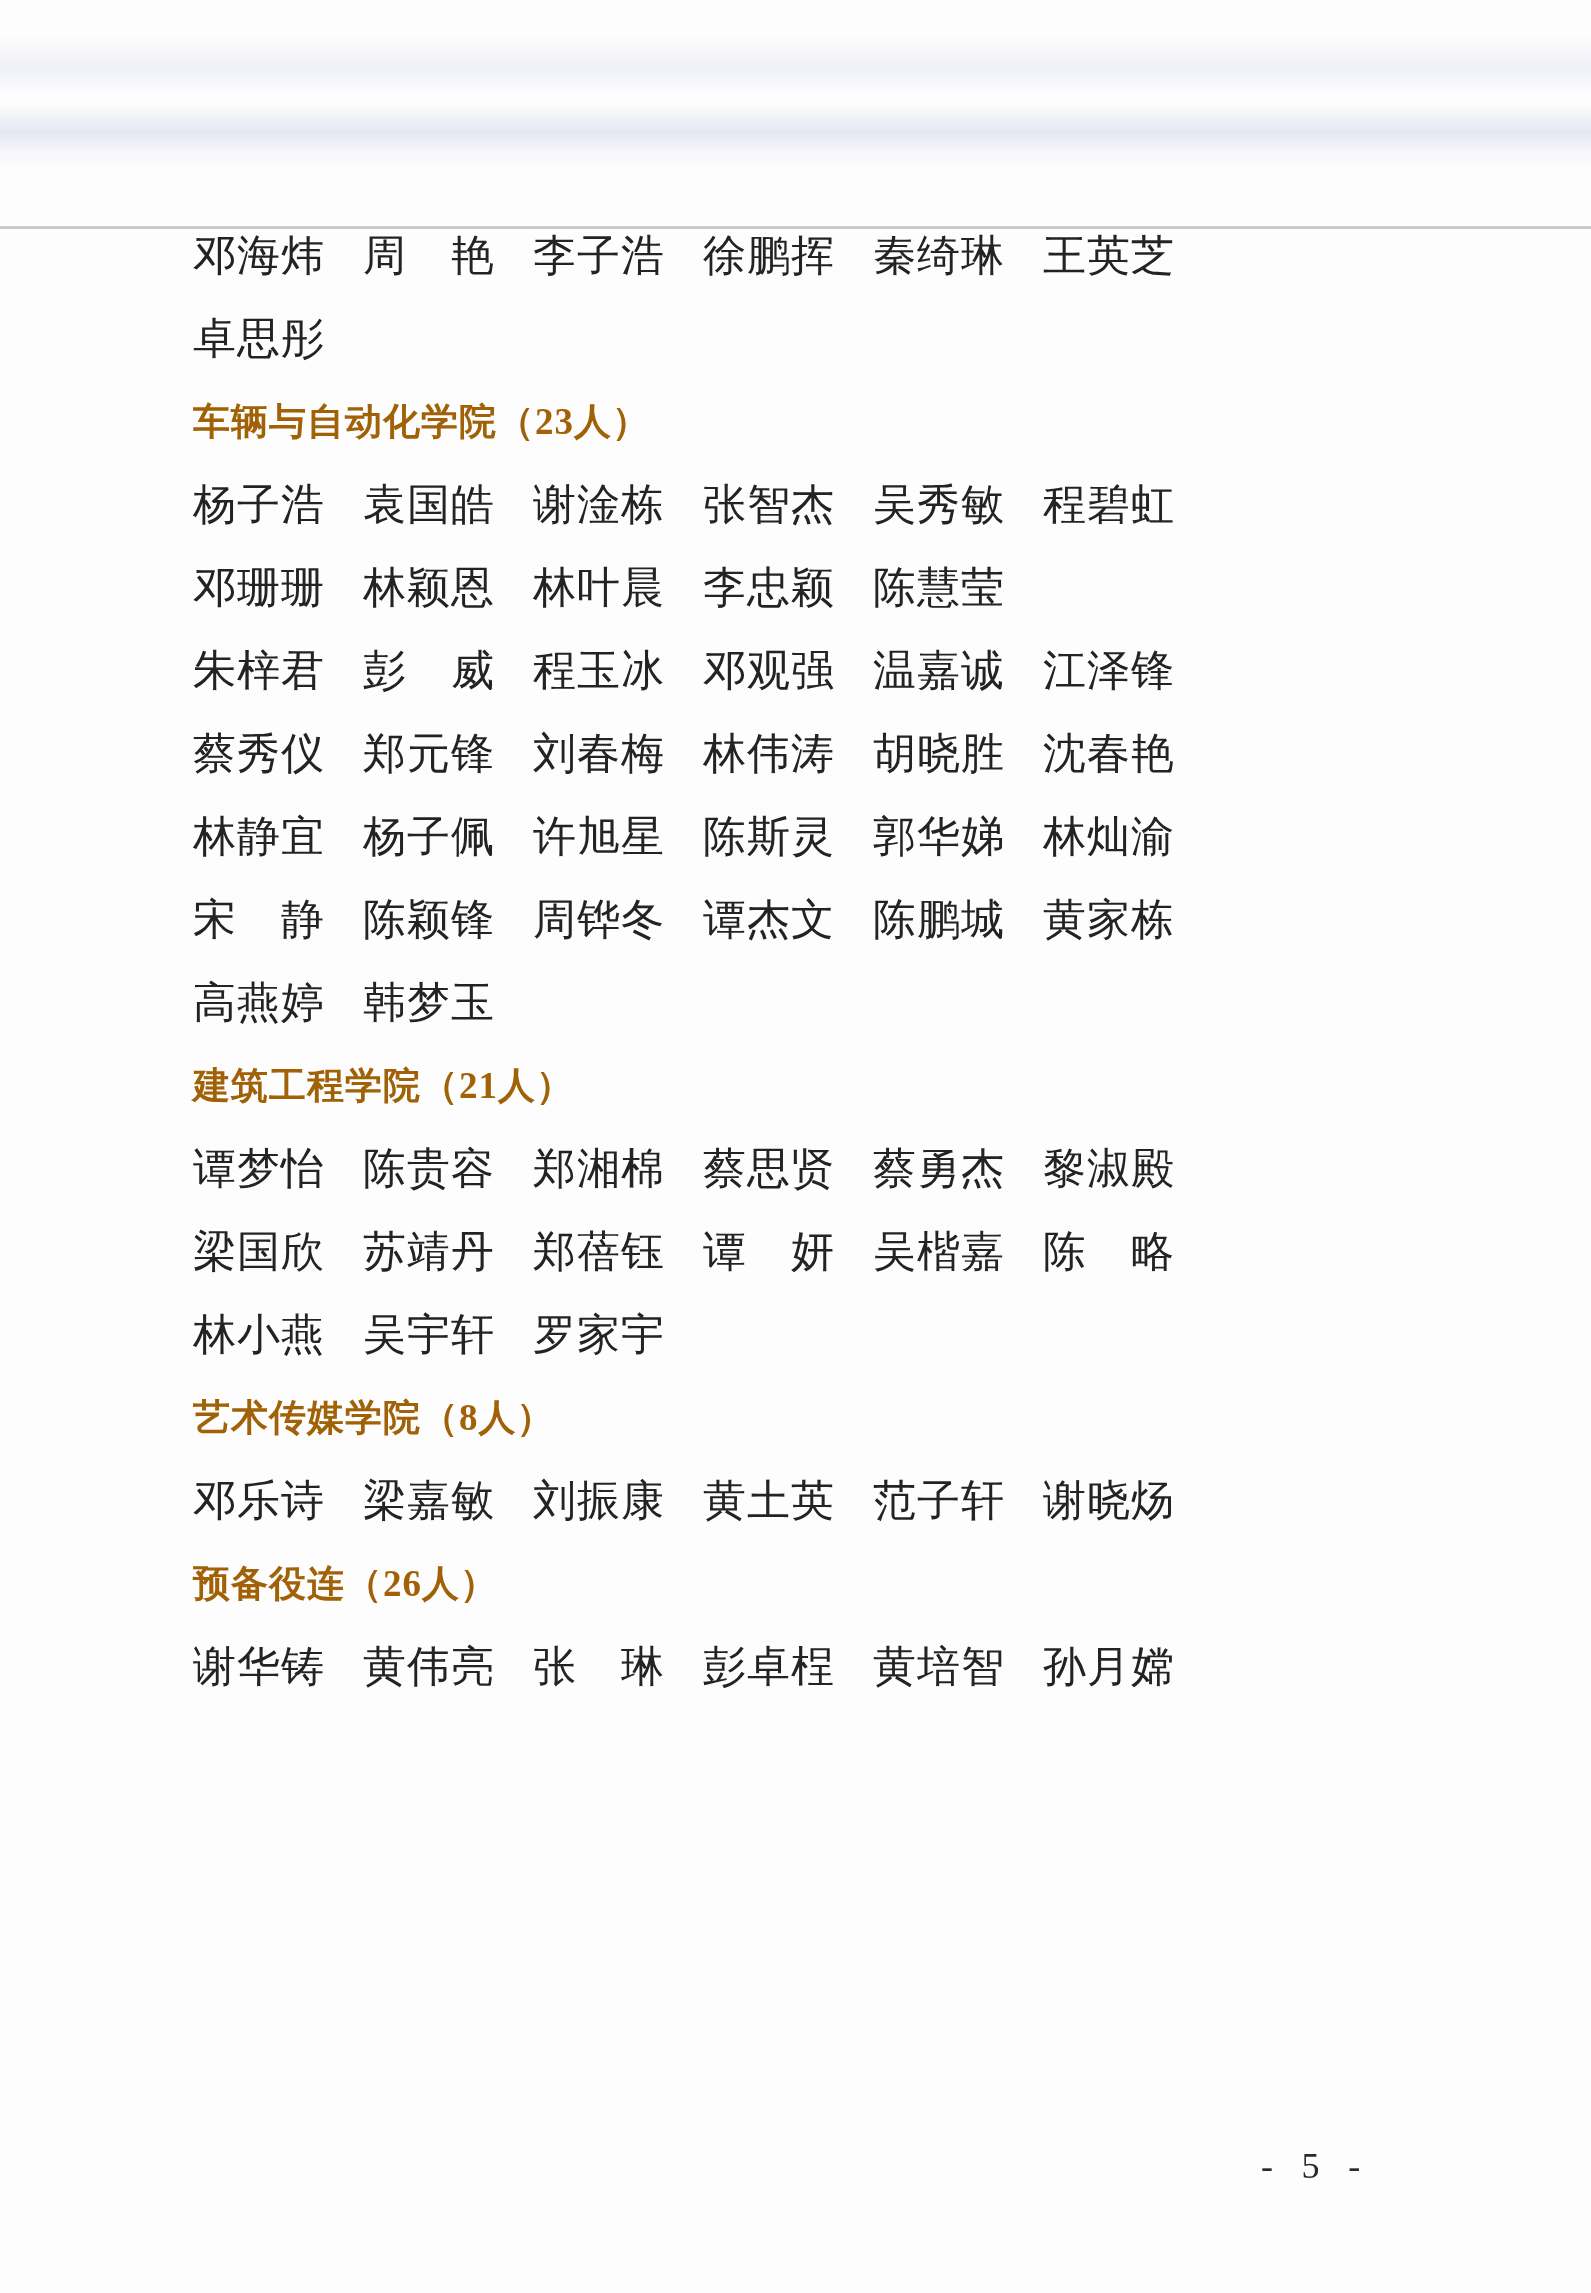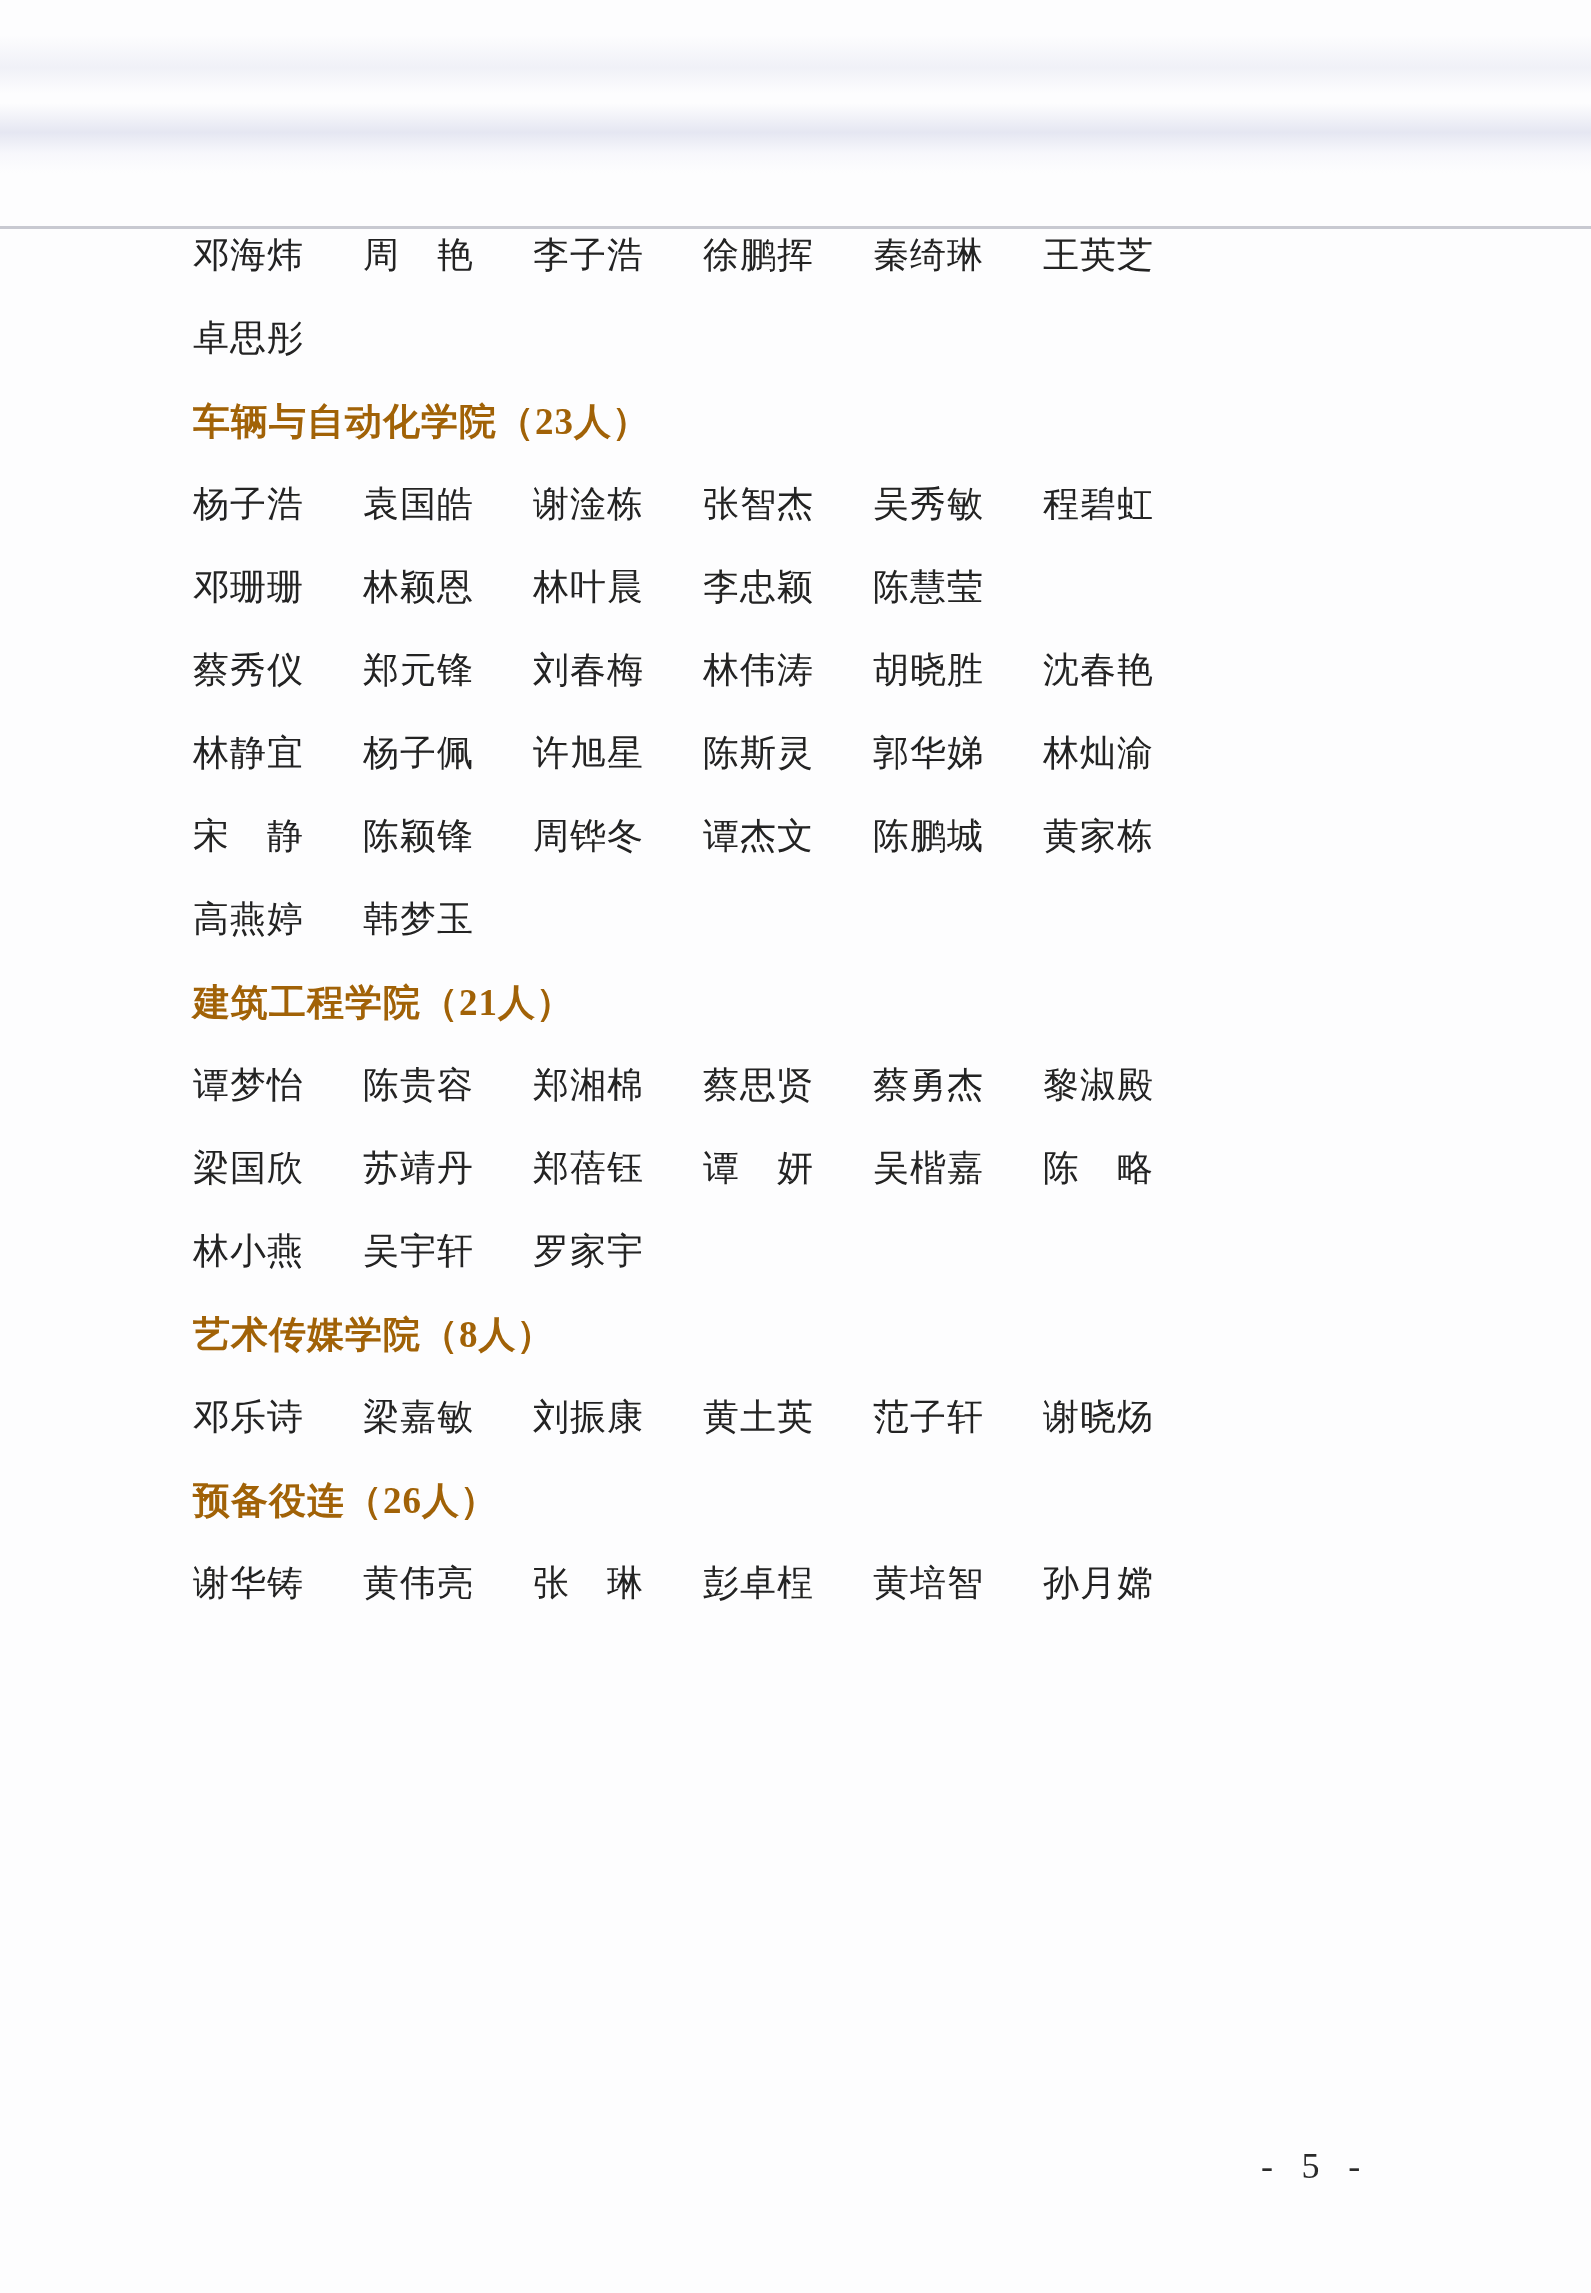--- a/index.html
+++ b/index.html
@@ -41,7 +41,7 @@
     column-gap: 28px;
     height: 39px;
     margin-bottom: 44px;
-    font-size: 36px;
+    font-size: 43px;
     line-height: 39px;
     letter-spacing: 1px;
     white-space: nowrap;

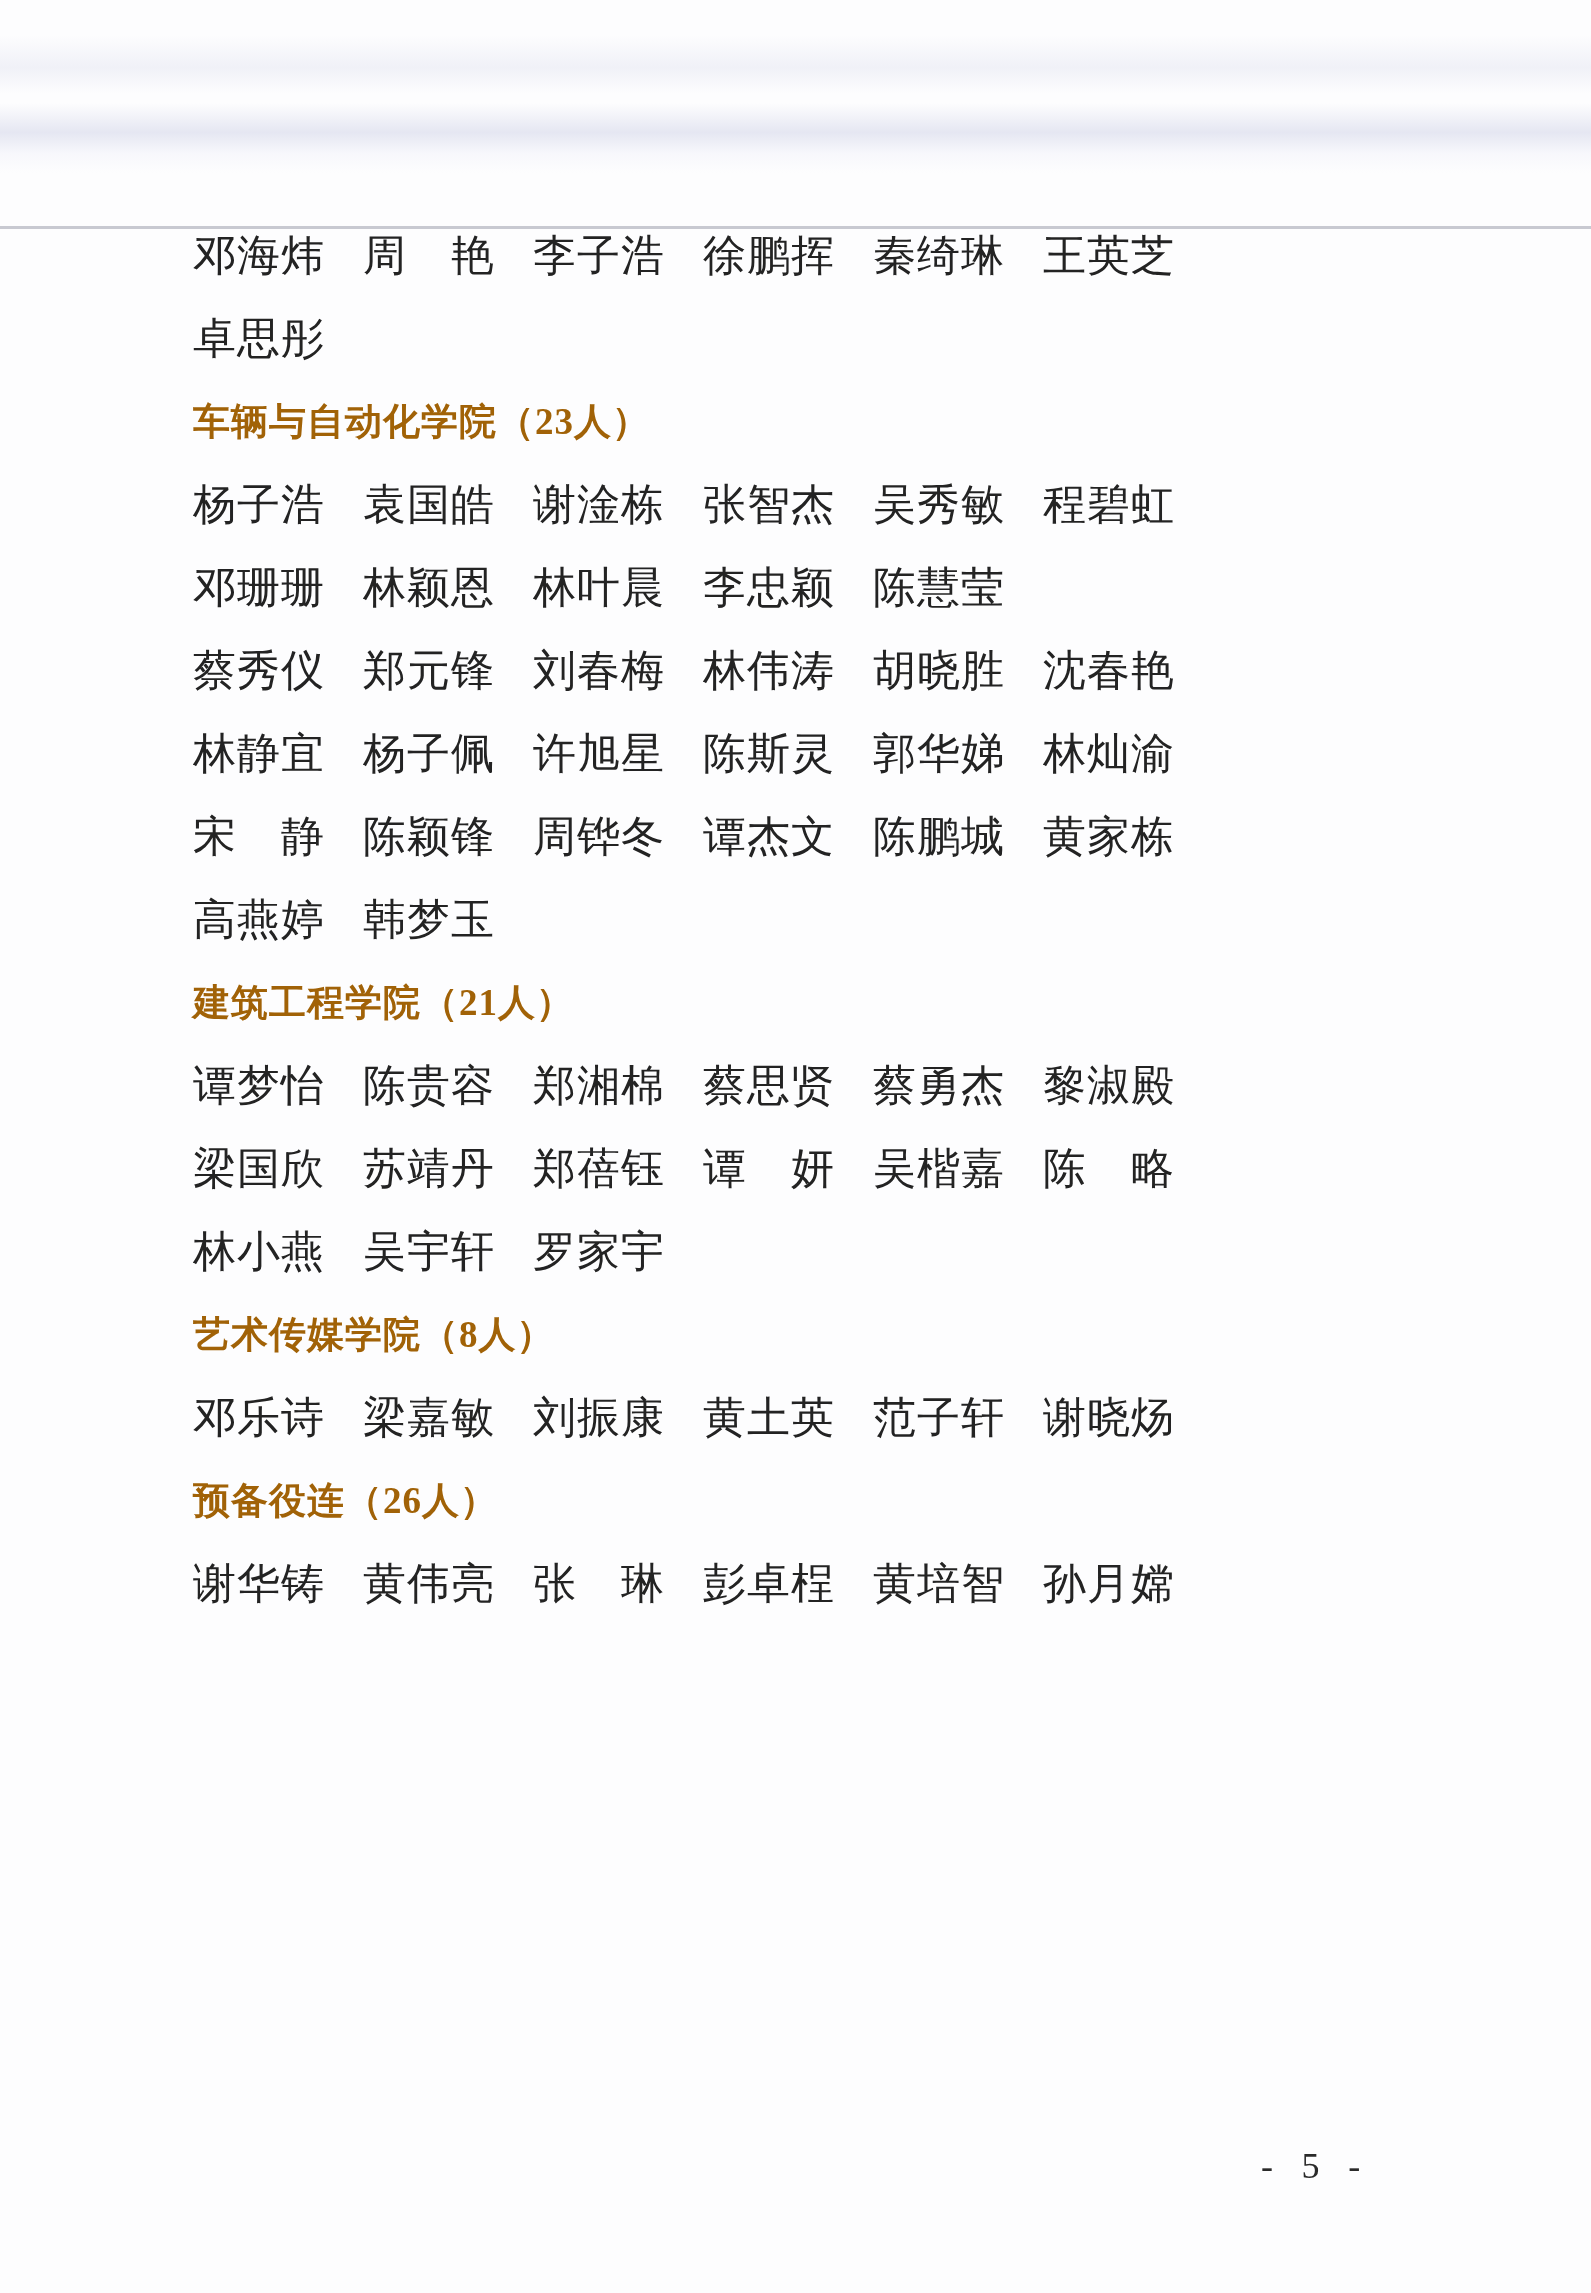--- a/index.html
+++ b/index.html
@@ -107,6 +107,14 @@
         <span class="name">陈慧莹</span>
       </div>
       <div class="name-row">
+        <span class="name">朱梓君</span>
+        <span class="name">彭　威</span>
+        <span class="name">程玉冰</span>
+        <span class="name">邓观强</span>
+        <span class="name">温嘉诚</span>
+        <span class="name">江泽锋</span>
+      </div>
+      <div class="name-row">
         <span class="name">蔡秀仪</span>
         <span class="name">郑元锋</span>
         <span class="name">刘春梅</span>

